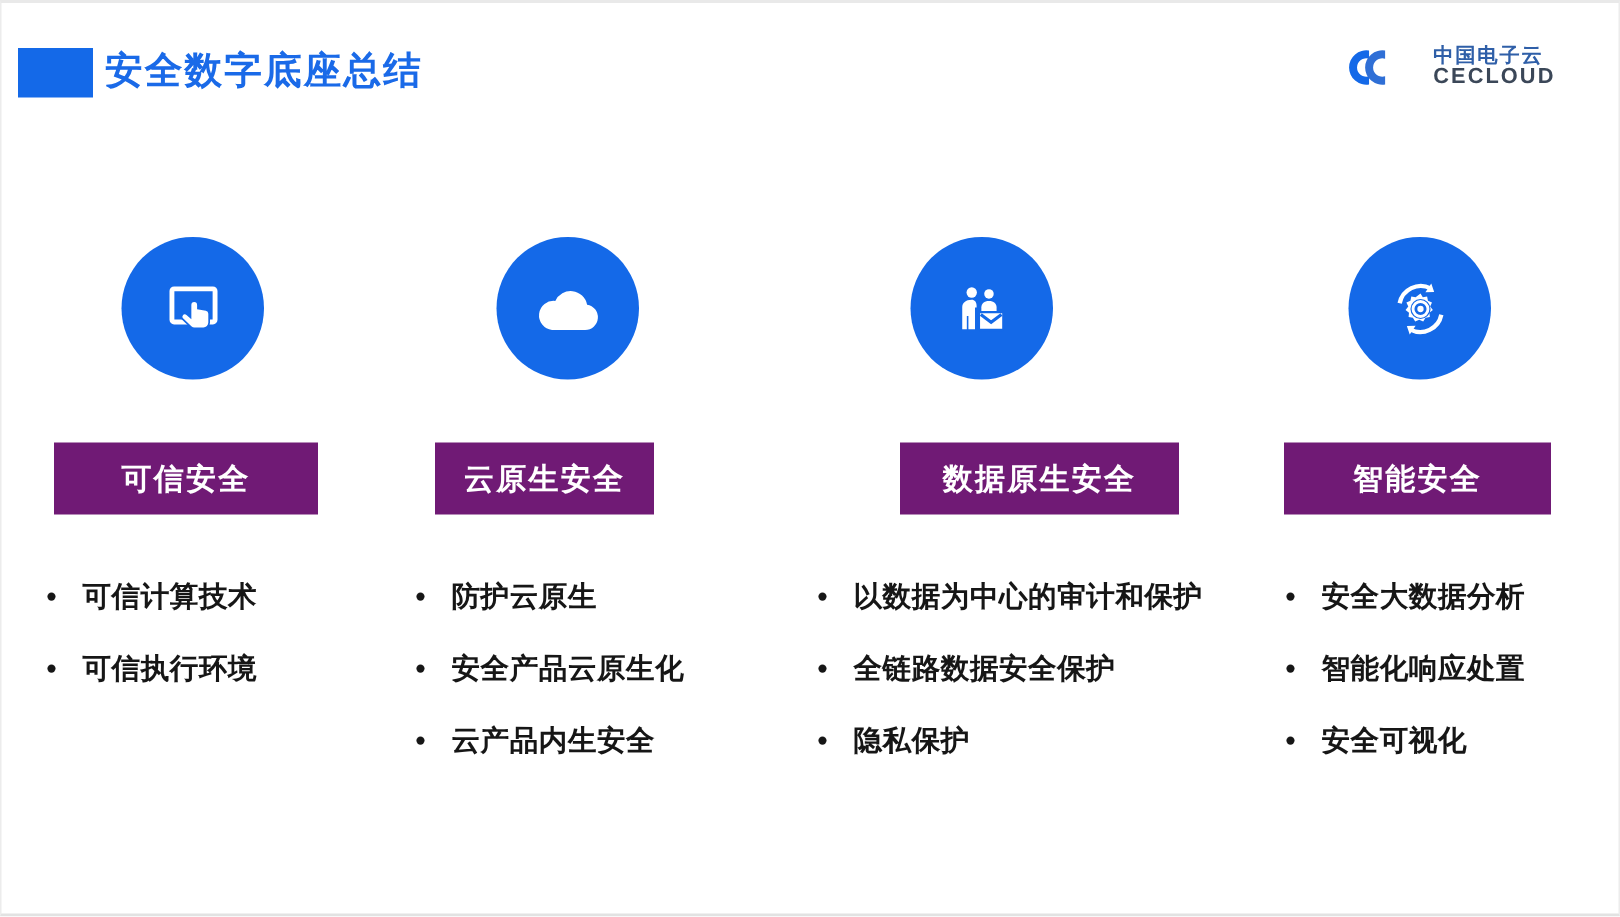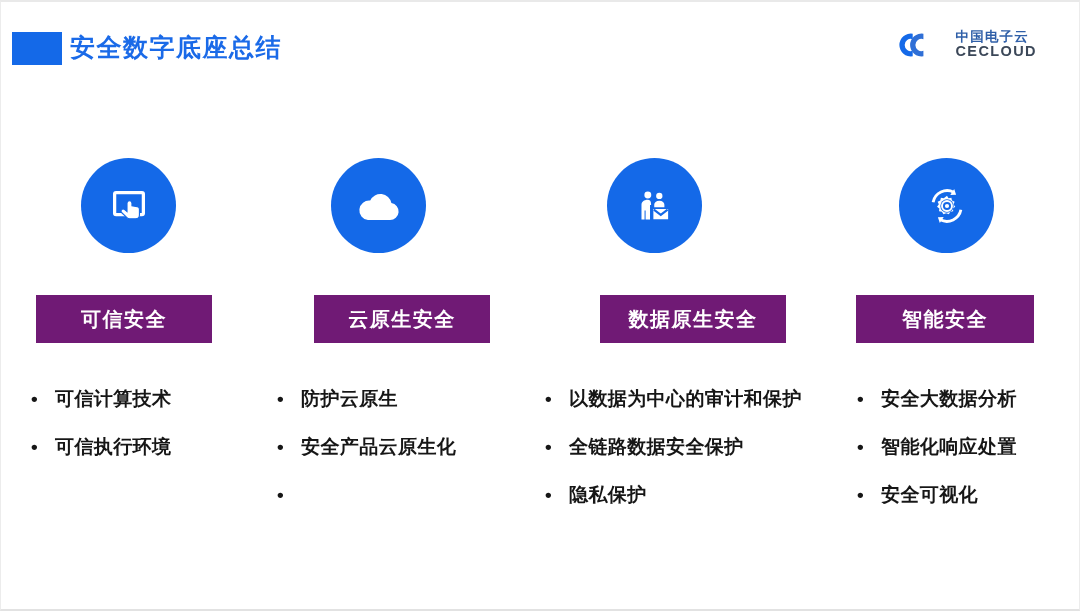--- a/index.html
+++ b/index.html
@@ -137,7 +137,7 @@
     box-sizing: border-box;
   }
   .pillar-0 .pillar-label { left: 17px;  width: 176px; }
-  .pillar-1 .pillar-label { left: 21px;  width: 176px; margin-left: 24px; }
+  .pillar-1 .pillar-label { left: 21px;  width: 146px; }
   .pillar-2 .pillar-label { left: 22px;  width: 186px; margin-left: 41px; }
   .pillar-3 .pillar-label { left: 9px;   width: 178px; }
 

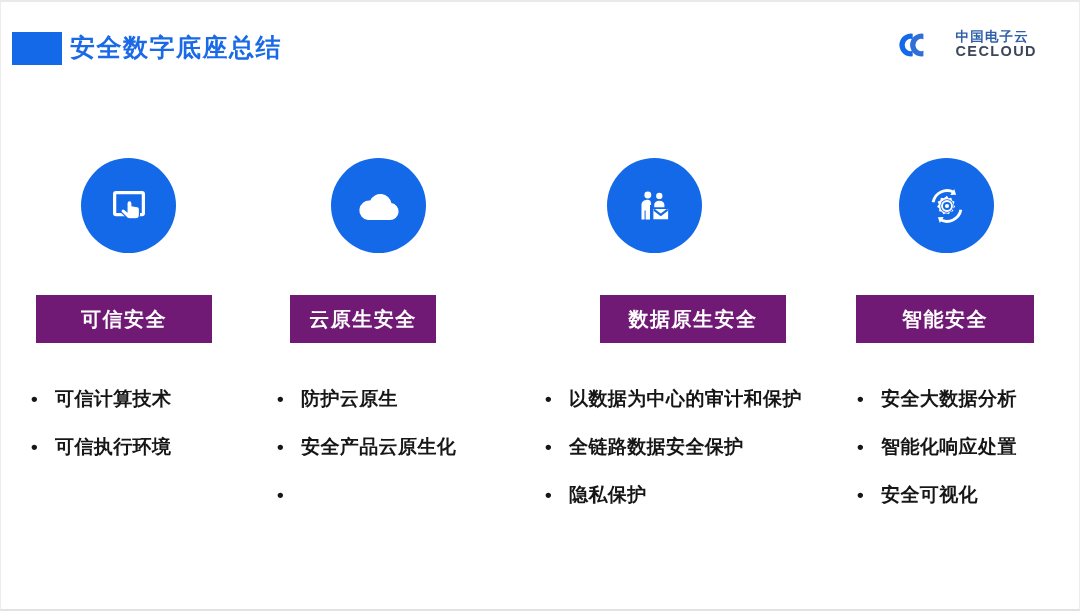--- a/index.html
+++ b/index.html
@@ -242,6 +242,7 @@
         </li>
         <li class="bullet-item">
           <span class="bullet-dot">•</span>
+          <span class="bullet-text">云产品内生安全</span>
         </li>
       </ul>
     </div>

